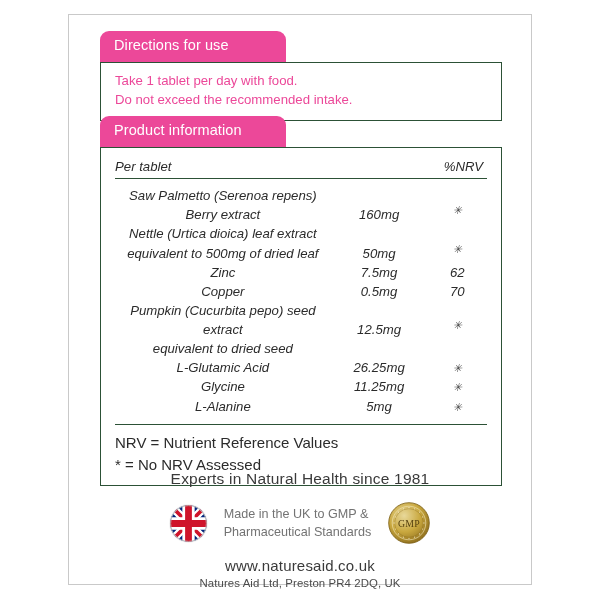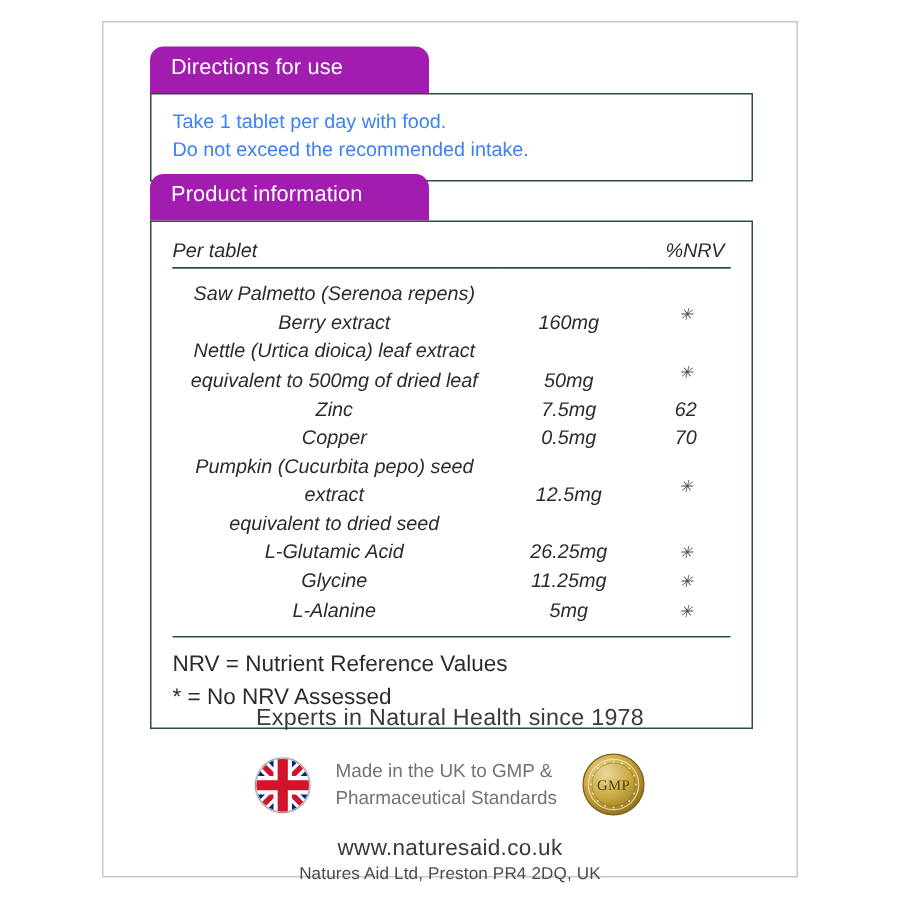--- a/index.html
+++ b/index.html
@@ -32,7 +32,7 @@
     width: 402px;
   }
   .tab {
-    background: #a21caf;
+    background: #ec4899;
     color: #ffffff;
     font-size: 14.5px;
     letter-spacing: .1px;

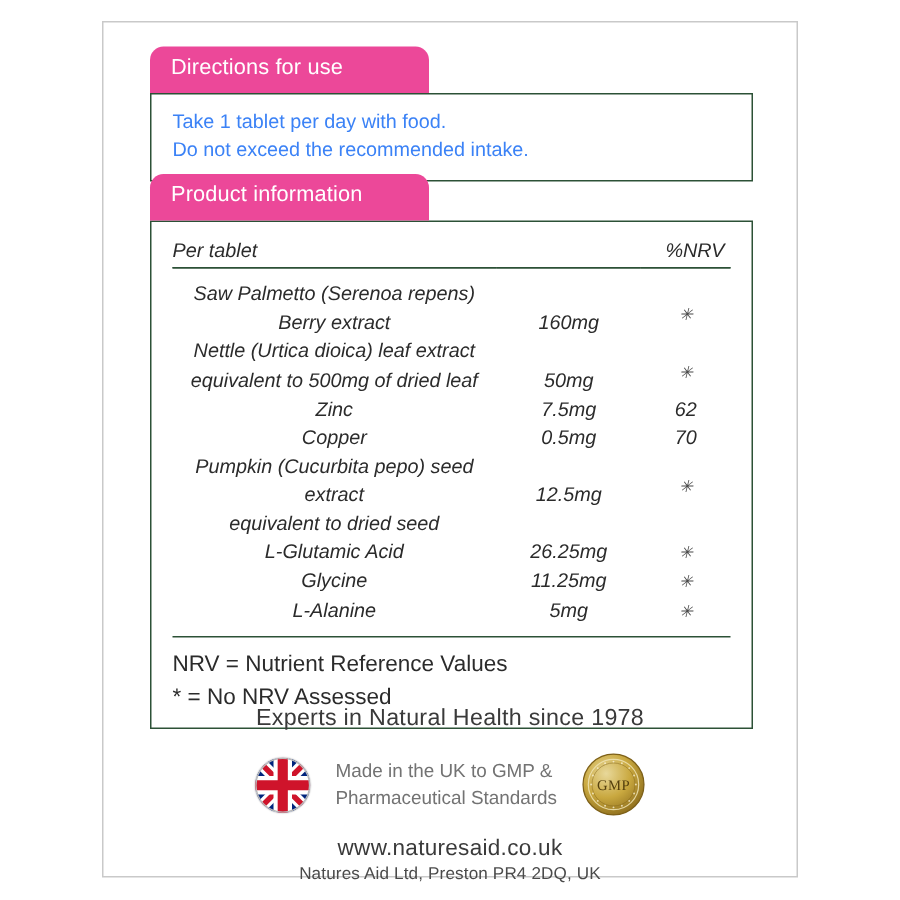--- a/index.html
+++ b/index.html
@@ -57,7 +57,7 @@
     padding: 9px 14px 11px 14px;
     font-size: 13.2px;
     line-height: 1.42;
-    color: #3b82f6;
+    color: #ec4899;
   }
   .directions-body div { white-space: nowrap; }
 

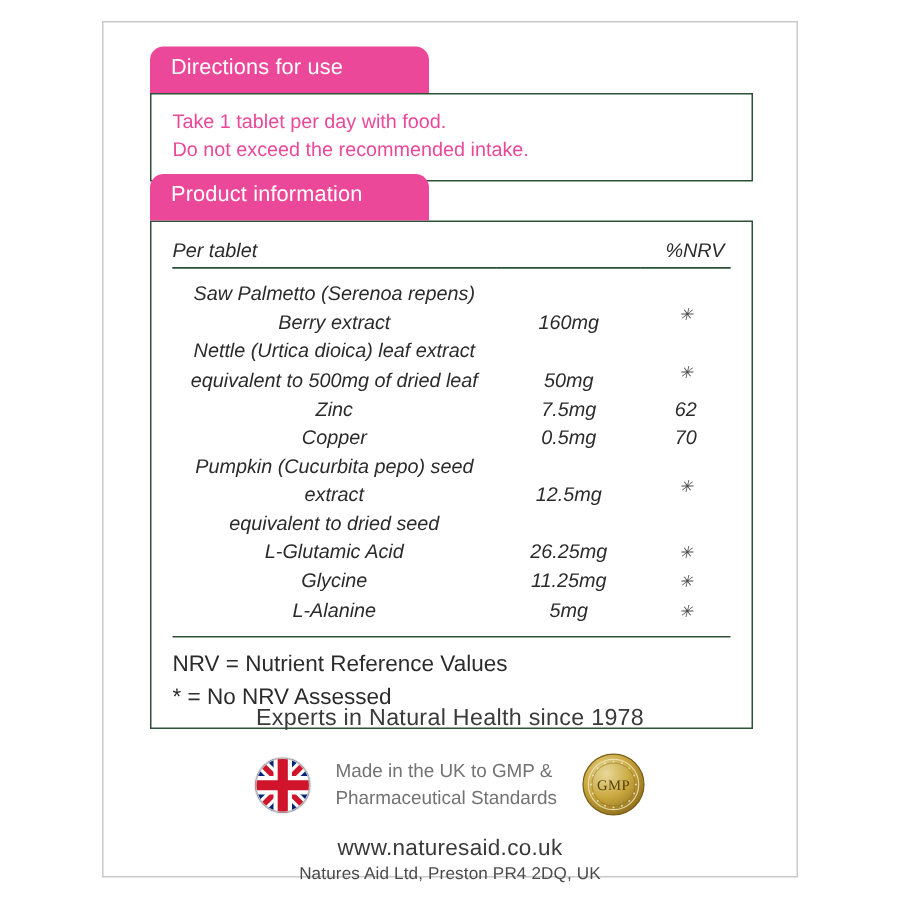--- a/index.html
+++ b/index.html
@@ -299,7 +299,7 @@
 
   <div class="footer">
 
-    <div class="tagline">Experts in Natural Health since 1978</div>
+    <div class="tagline">Experts in Natural Health since 1981</div>
 
     <div class="badges">
 

